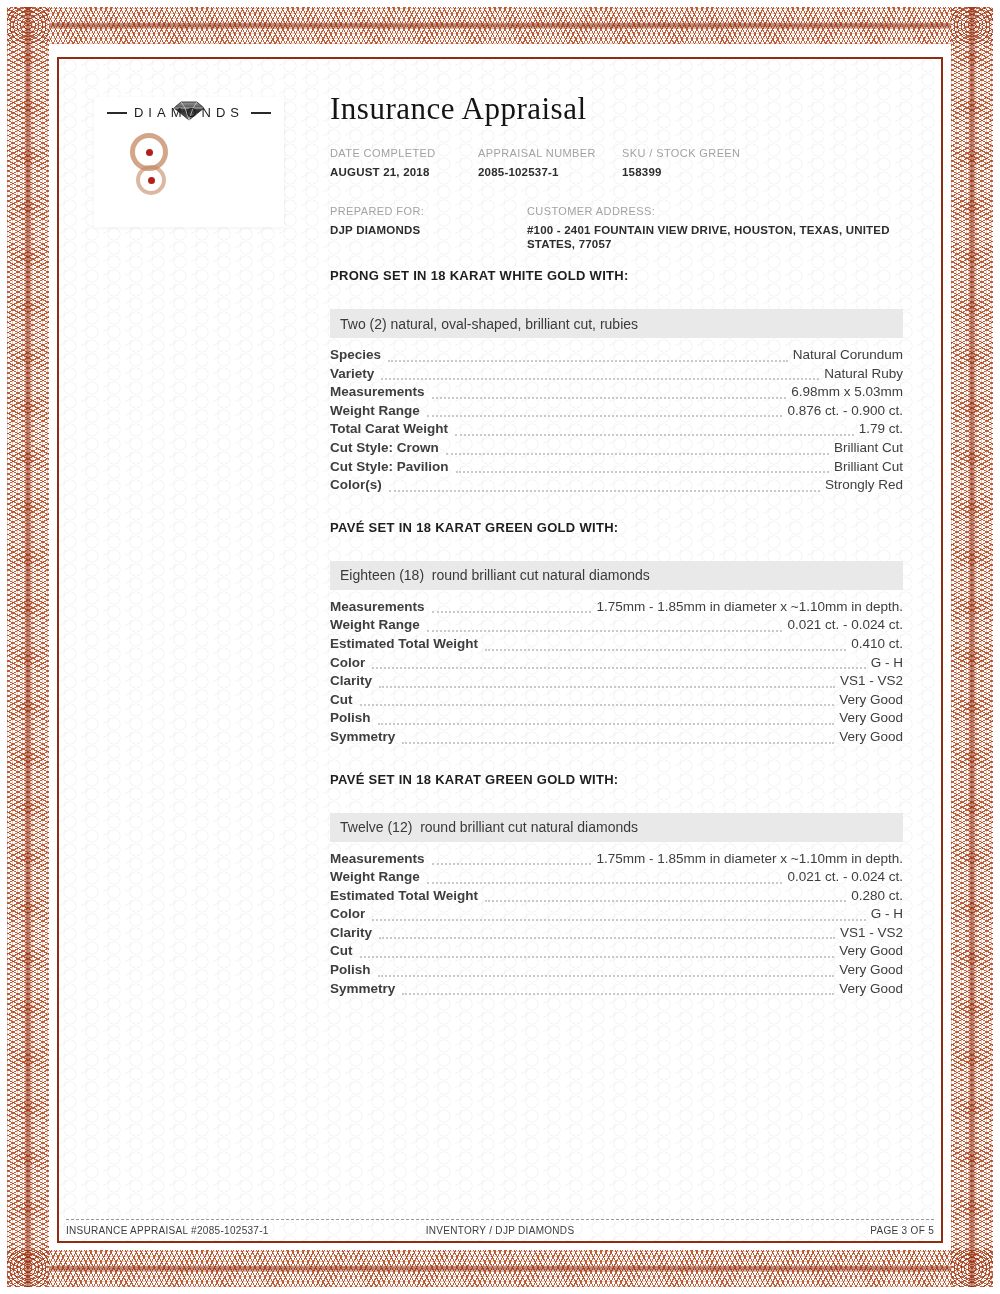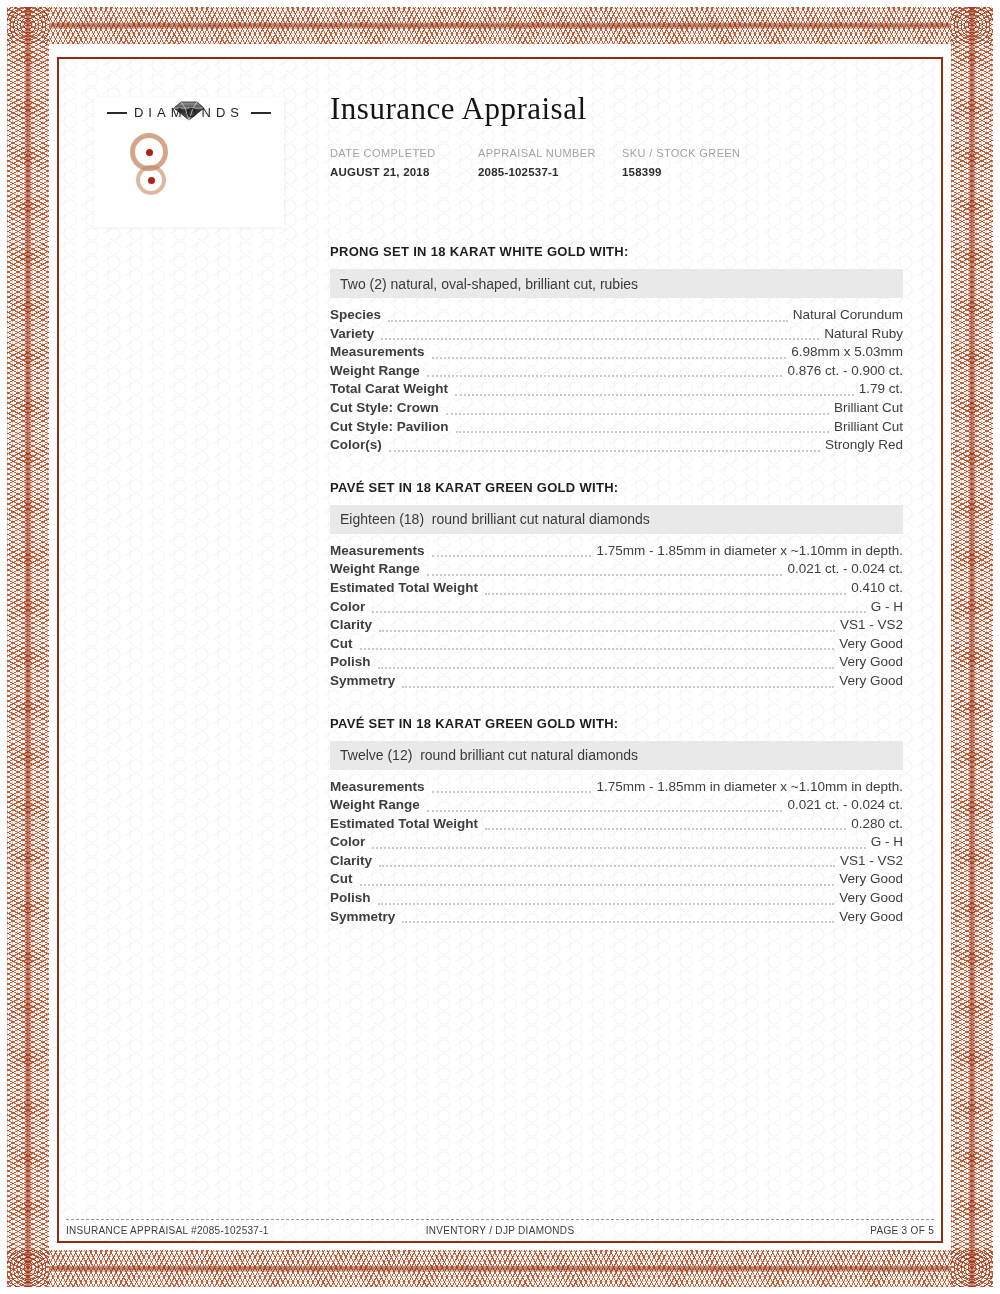--- a/index.html
+++ b/index.html
@@ -186,6 +186,16 @@
             </div>
           </div>
 
+          <div class="meta-grid2">
+            <div class="meta-cell">
+              <div class="meta-label">PREPARED FOR:</div>
+              <div class="meta-value">DJP DIAMONDS</div>
+            </div>
+            <div class="meta-cell">
+              <div class="meta-label">CUSTOMER ADDRESS:</div>
+              <div class="meta-value">#100 - 2401 FOUNTAIN VIEW DRIVE, HOUSTON, TEXAS, UNITED STATES, 77057</div>
+            </div>
+          </div>
         </div>
       </div>
 

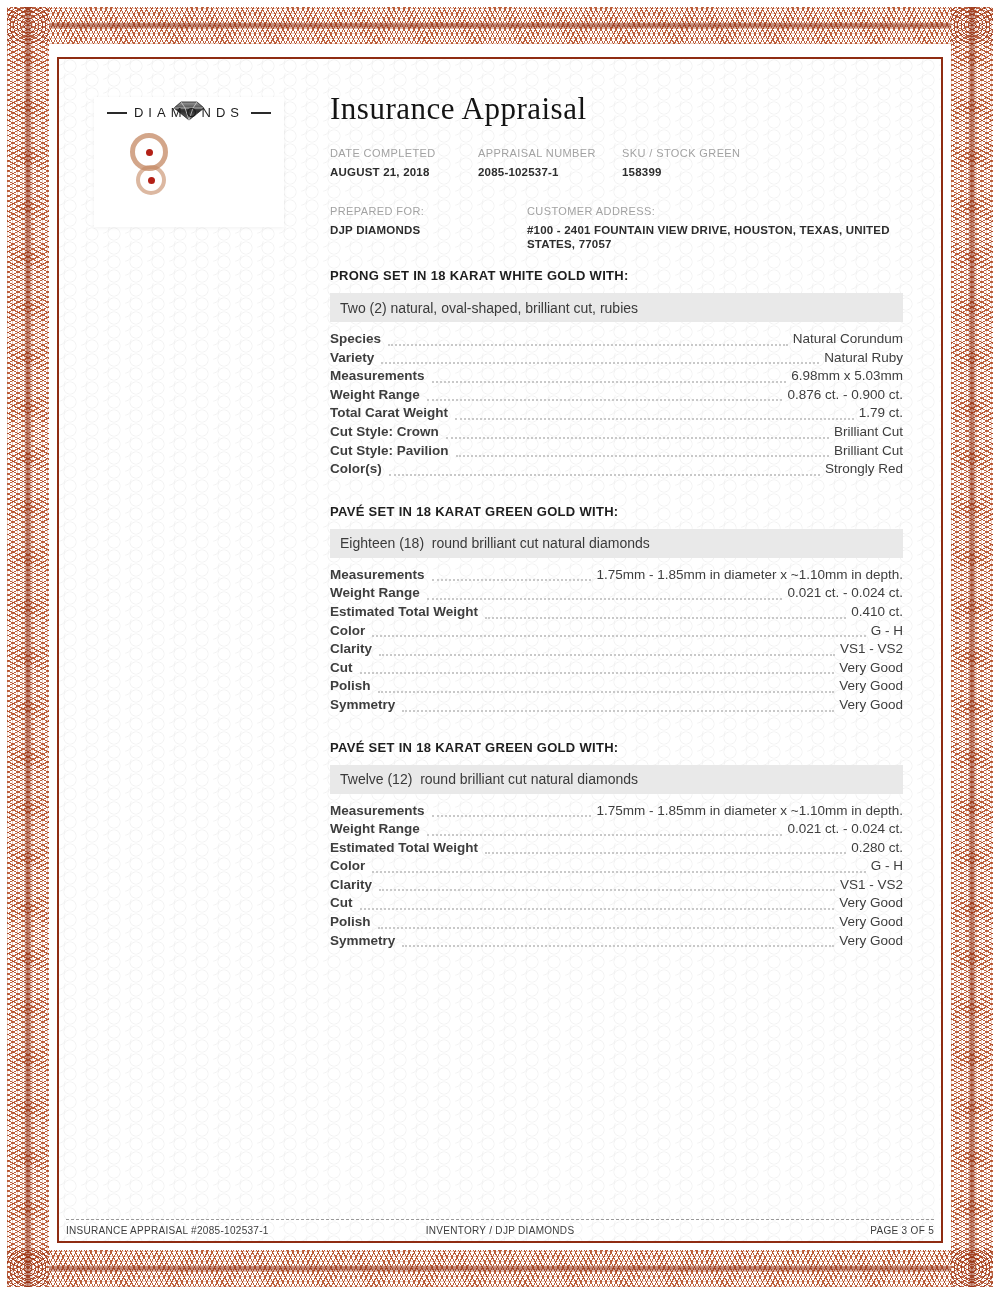--- a/index.html
+++ b/index.html
@@ -103,7 +103,7 @@
     font-size:13px; font-weight:700; color:#1e1e1e; letter-spacing:.3px; line-height:17px;
   }
   .summary-box {
-    margin-top:9px; height:29px; background:#e9e9e9;
+    margin-top:25px; height:29px; background:#e9e9e9;
     display:flex; align-items:center; padding:0 10px;
     font-size:14px; color:#3a3a3a; white-space:pre;
   }

